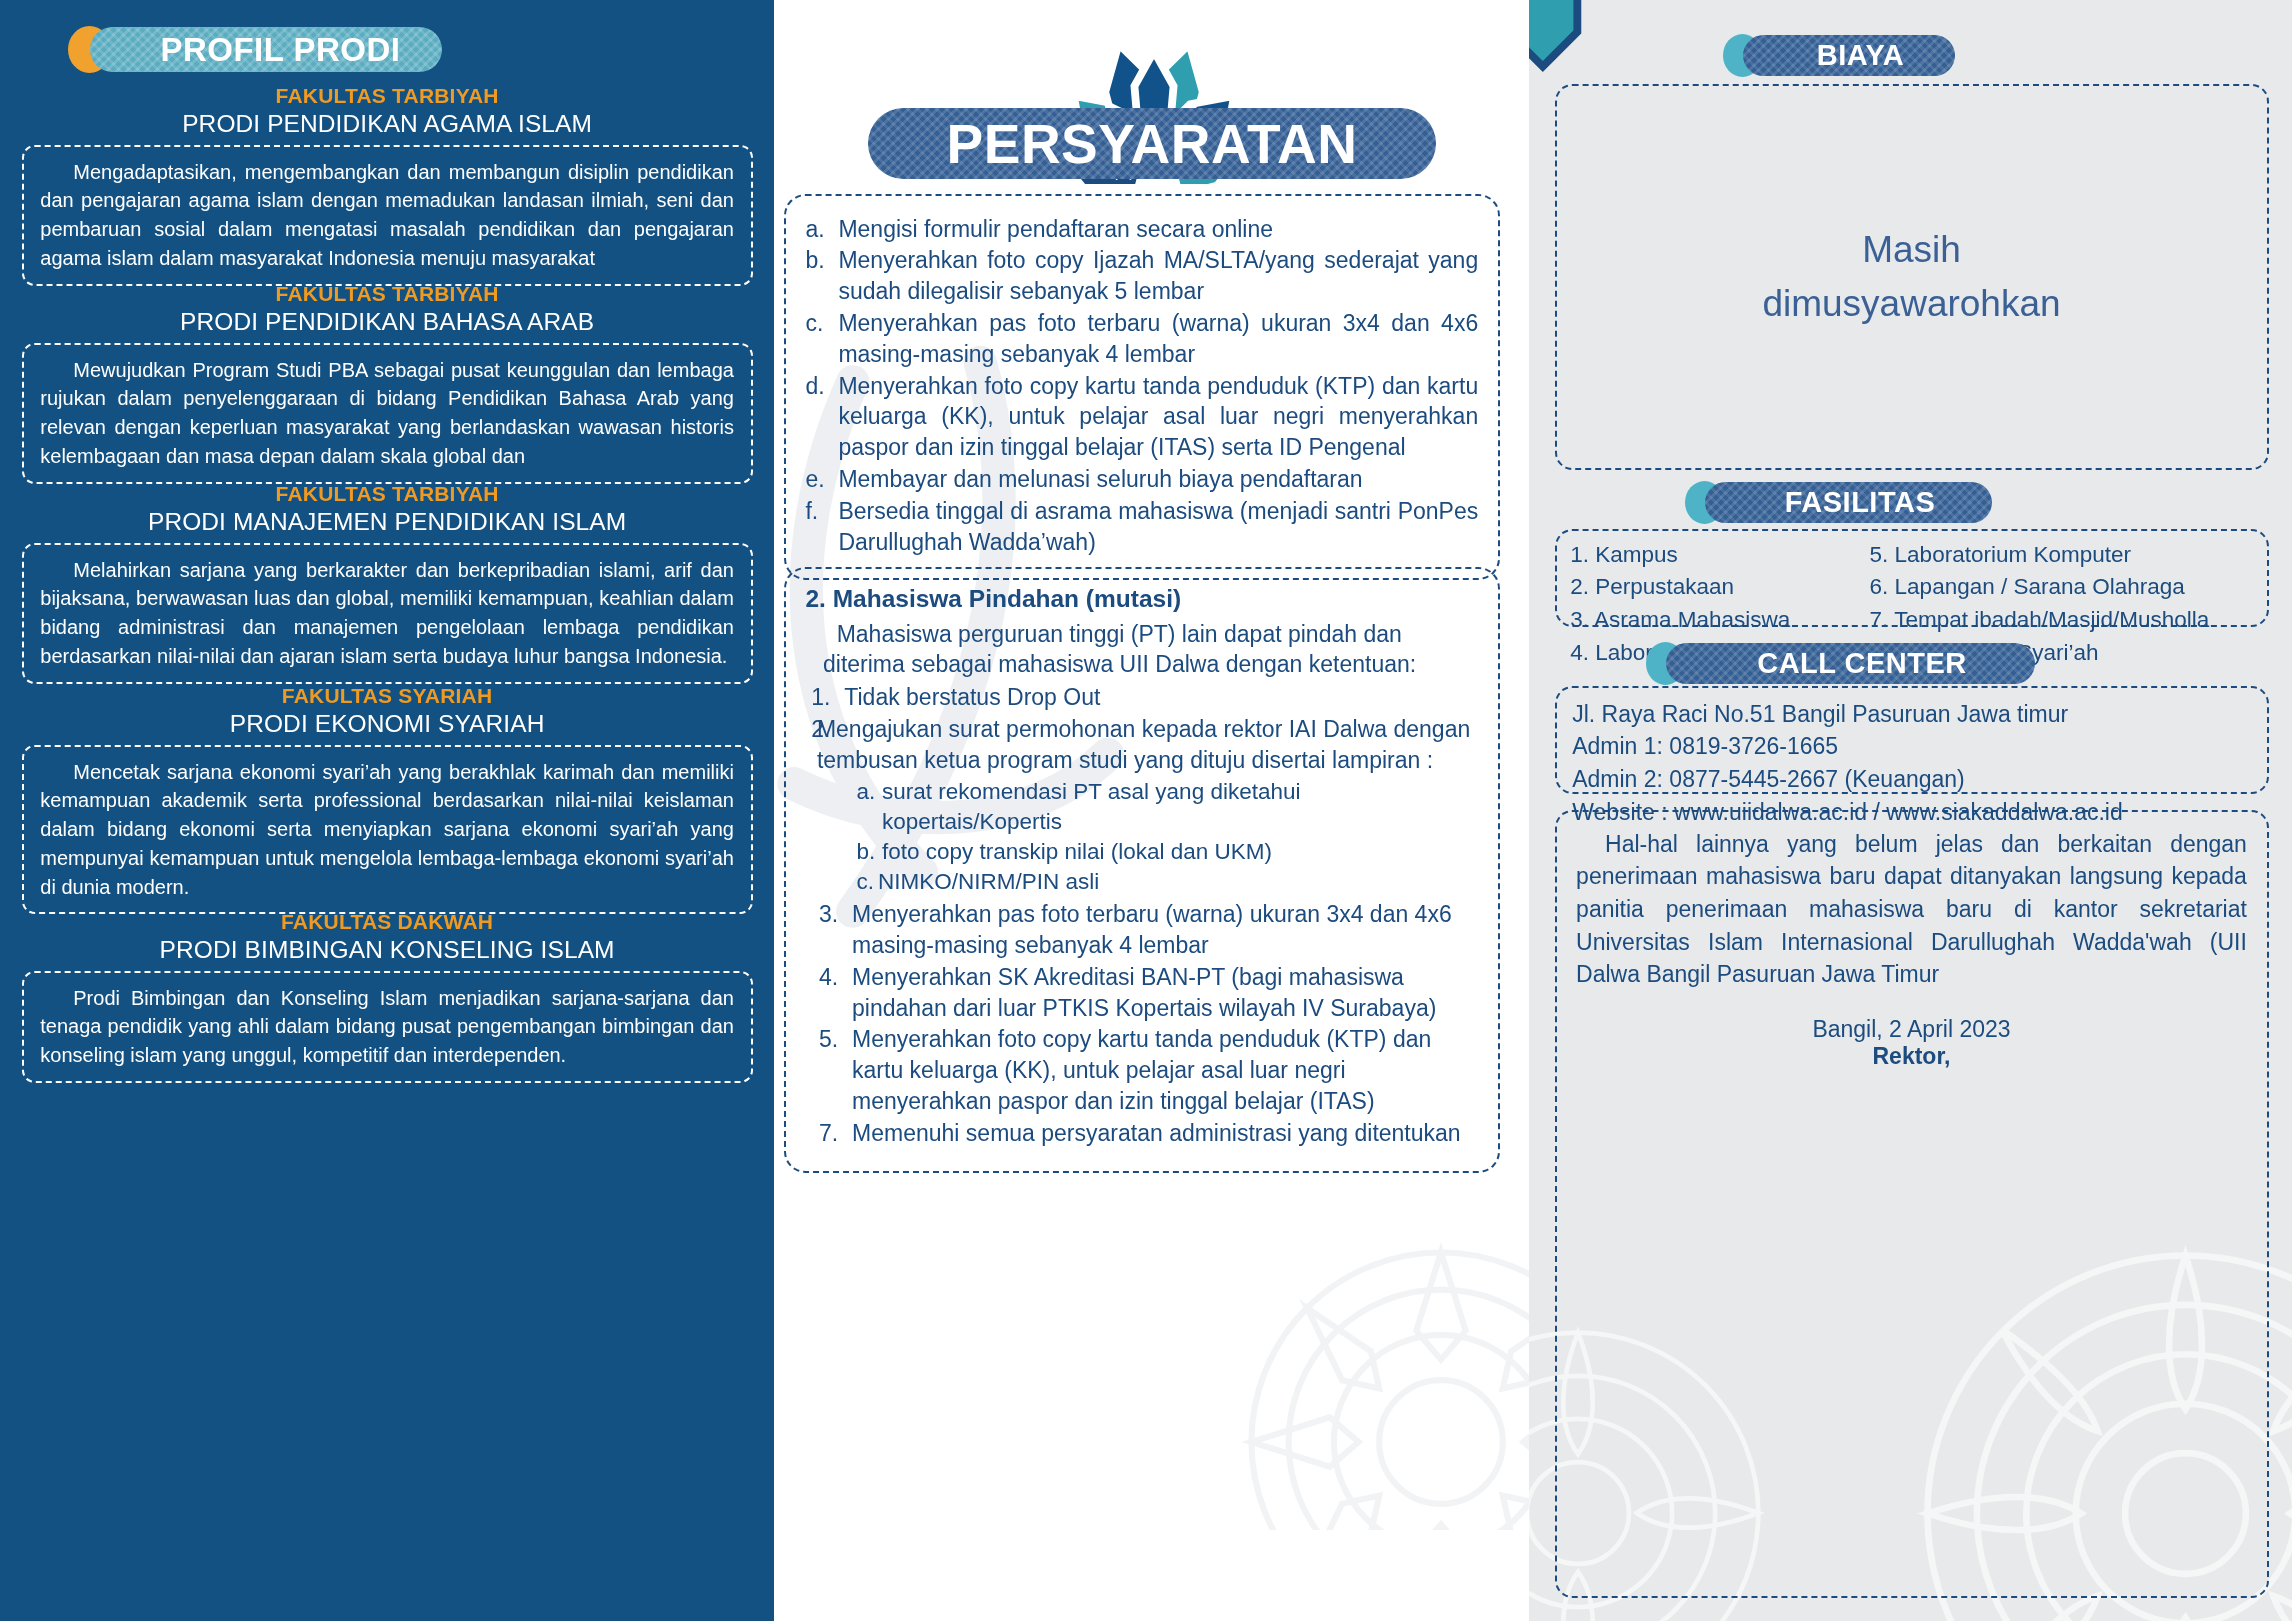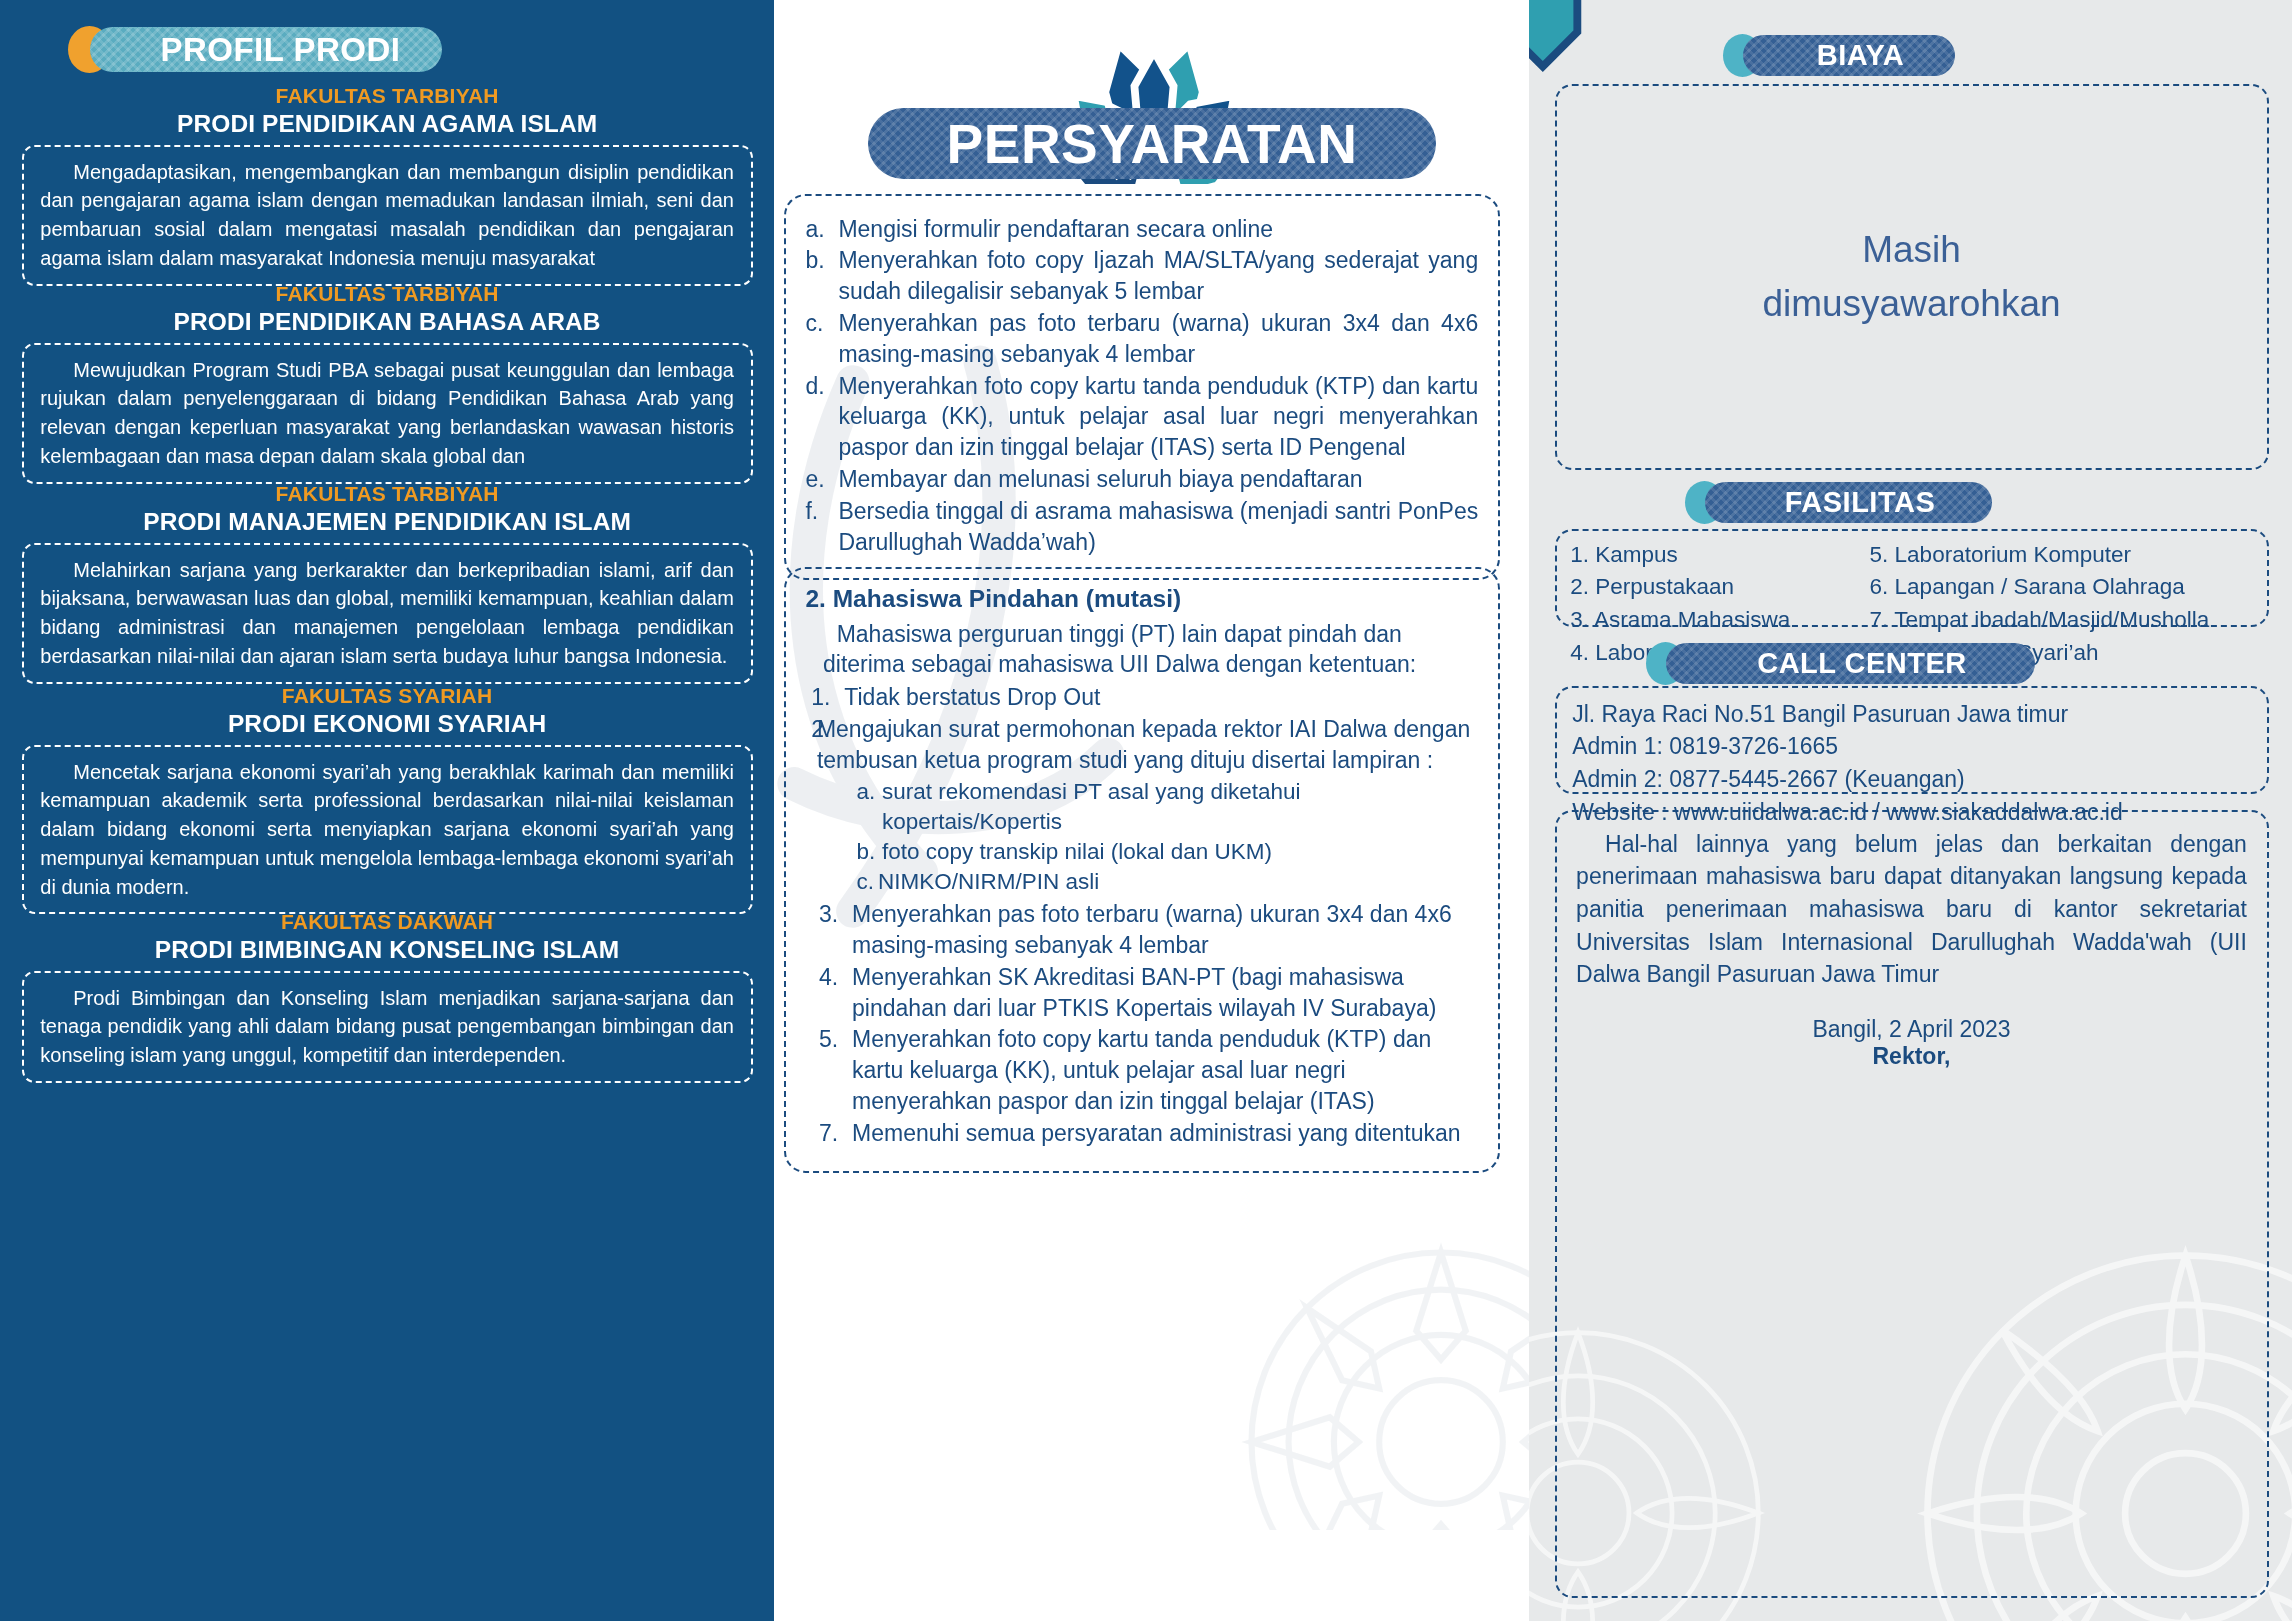--- a/index.html
+++ b/index.html
@@ -58,7 +58,7 @@
     letter-spacing:0.2px;margin:0 0 2px 0;
   }
   .prodi{
-    text-align:center;color:#ffffff;font-weight:bold;font-size:24.5px;
+    text-align:center;color:#ffffff;font-weight:normal;font-size:24.5px;
     letter-spacing:0.1px;margin:0 0 6.9px 0;
   }
   .desc-box{

